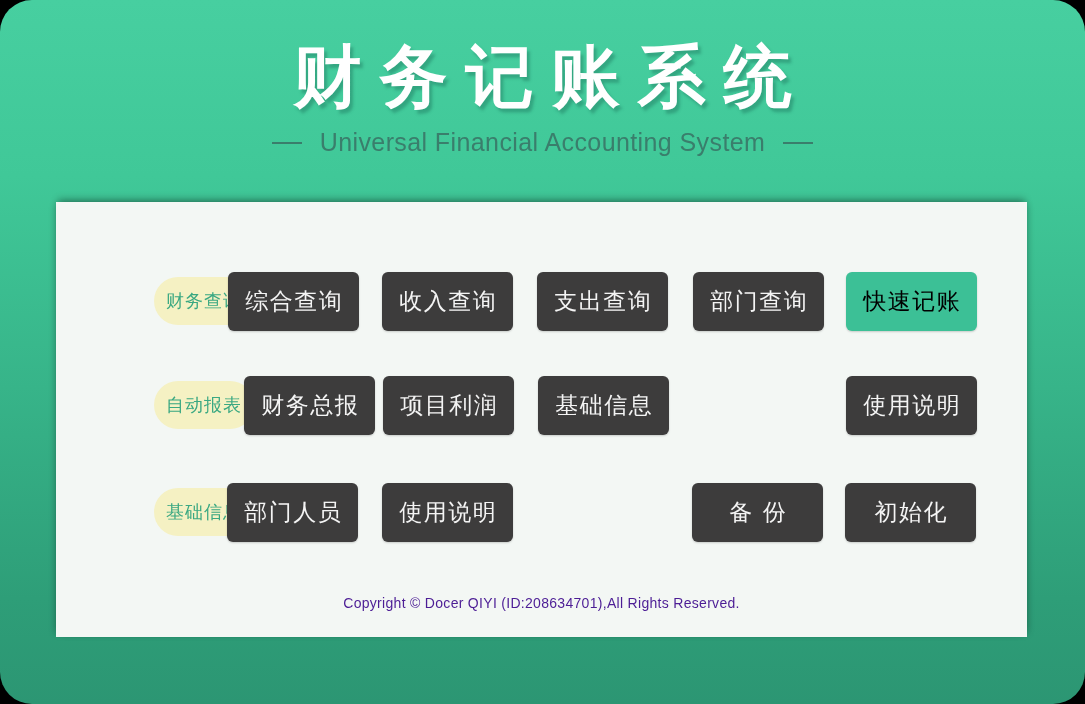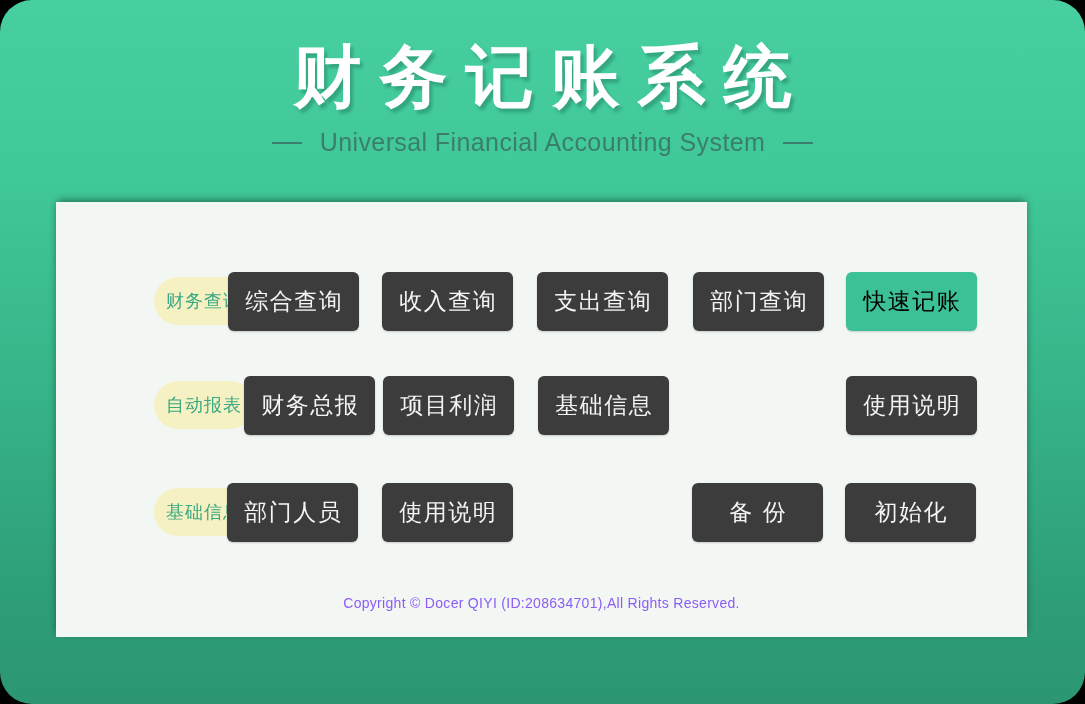--- a/index.html
+++ b/index.html
@@ -153,7 +153,7 @@
     width: 100%;
     text-align: center;
     font-size: 14px;
-    color: #8b5cf6;
+    color: #4c1d95;
     letter-spacing: 0.3px;
     font-family: "Liberation Sans", sans-serif;
   }

